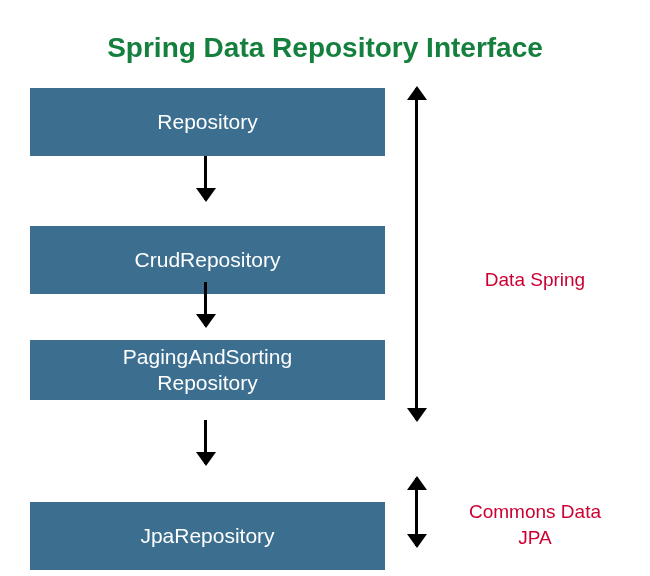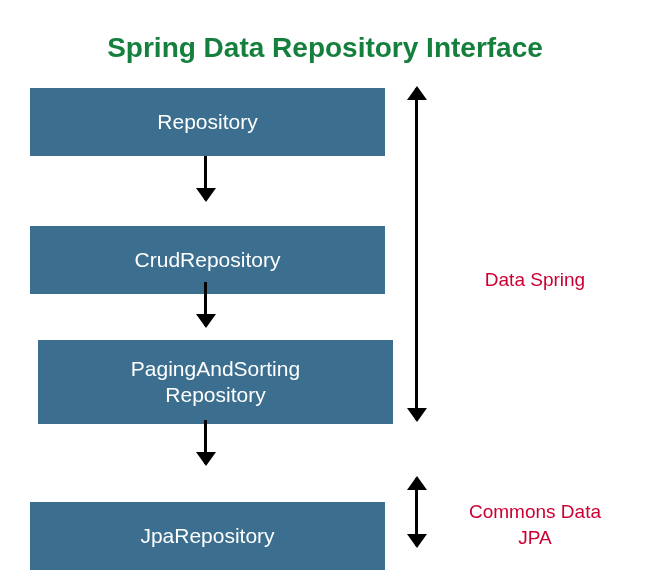--- a/index.html
+++ b/index.html
@@ -43,8 +43,7 @@
       line-height: 1.25;
     }
     .box-tall {
-      height: 84px;
-      margin-left: 8px;
+      height: 60px;
     }
     .arrow-down {
       position: absolute;

